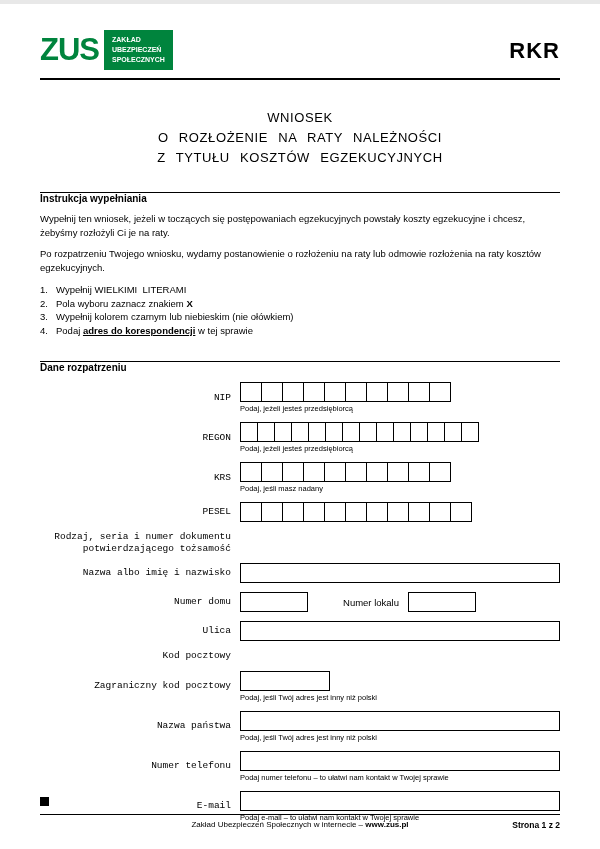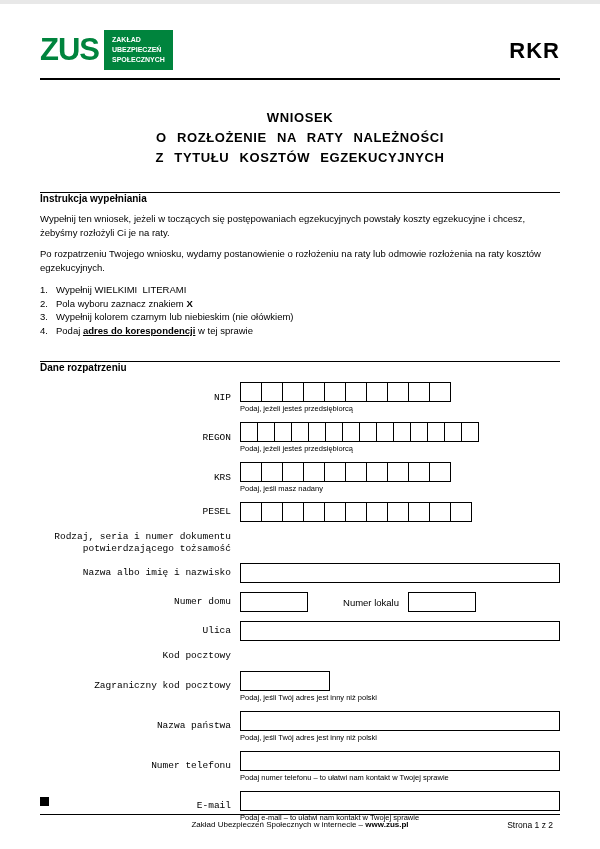--- a/index.html
+++ b/index.html
@@ -21,7 +21,7 @@
   .header-rule { border: none; border-top: 2px solid #000; margin: 2px 0 0 0; }
 
   
-  .title { margin-top: 28px; text-align: center; font-weight: bold; font-size: 13px;
+  .title { margin-top: 28px; text-align: center; font-weight: normal; font-size: 13px;
            line-height: 20px; letter-spacing: 0.6px; word-spacing: 6px; }
 
   

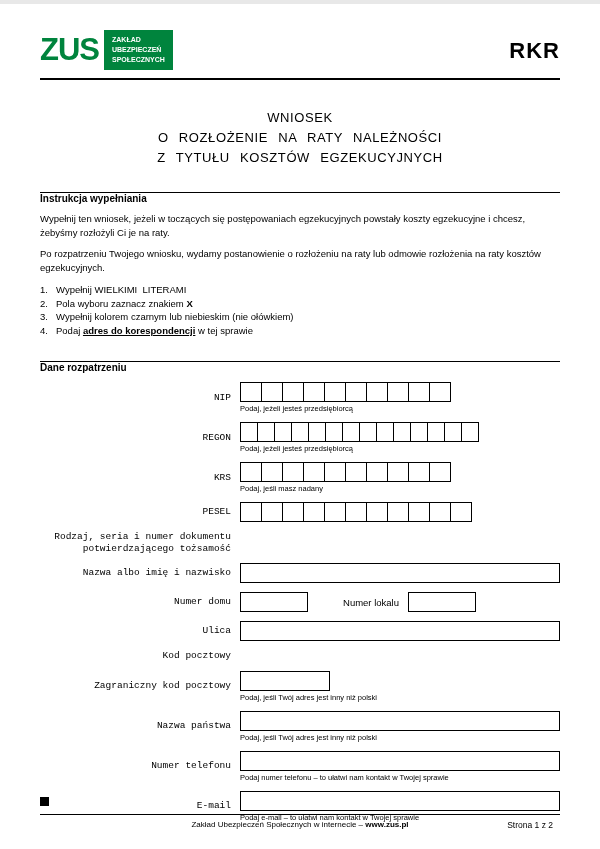--- a/index.html
+++ b/index.html
@@ -61,7 +61,7 @@
   .footer { position: absolute; left: 40px; right: 40px; bottom: 24px; }
   .footer-rule { border: none; border-top: 1px solid #000; margin: 0 0 5px 0; }
   .footer-line { position: relative; text-align: center; font-size: 8px; }
-  .footer-page { position: absolute; right: 7px; top: 0; font-weight: normal; font-size: 8.5px; }
+  .footer-page { position: absolute; right: 0; top: 0; font-weight: bold; font-size: 8.5px; }
   b { font-weight: bold; }
 </style>
 </head>

